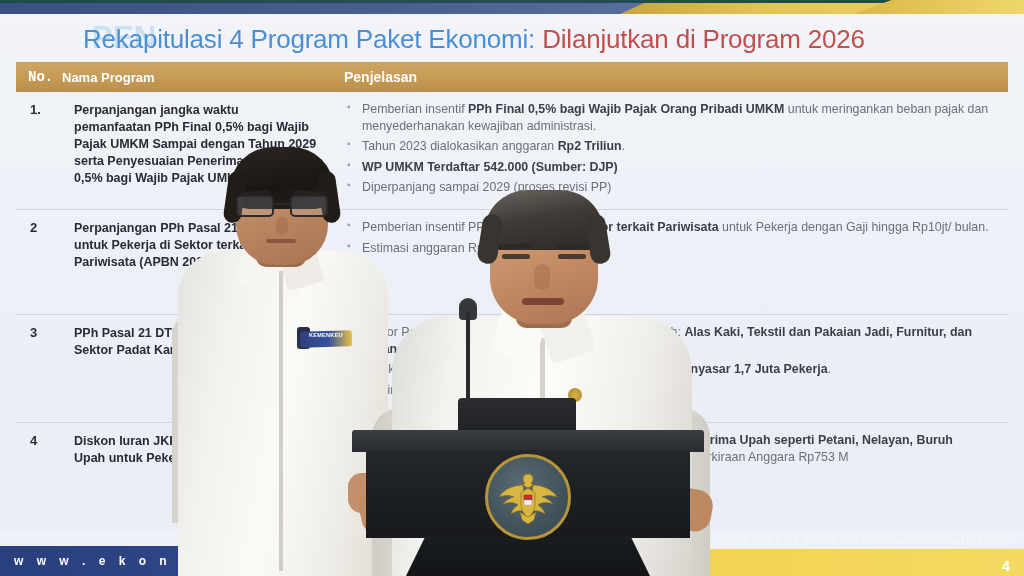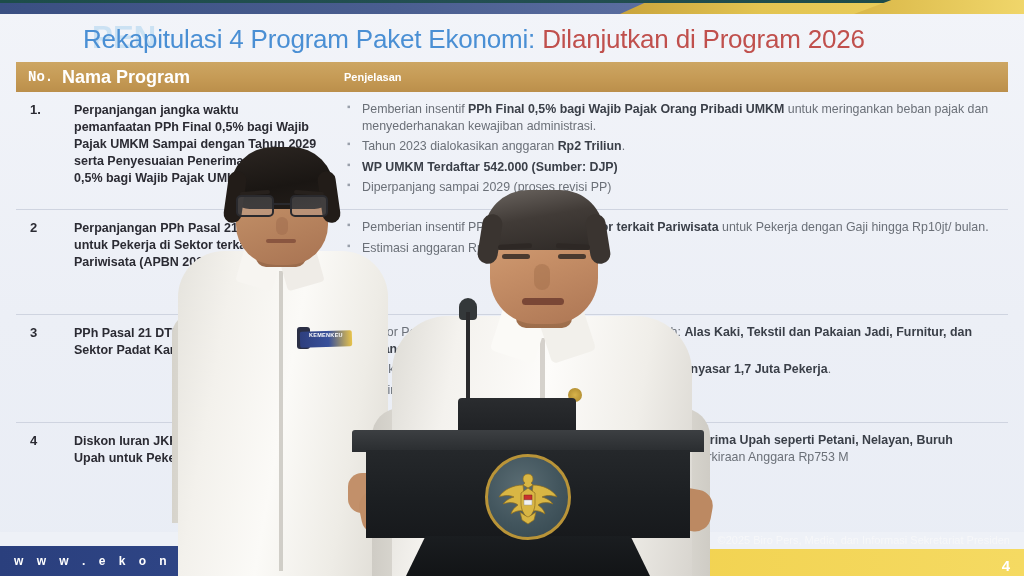--- a/index.html
+++ b/index.html
@@ -71,7 +71,7 @@
     color:#ffffff;
   }
   #thead .c-no   { width:46px; padding-left:12px; font-size:14px; font-weight:bold;font-family:Liberation Mono, monospace; }
-  #thead .c-name { width:270px; font-size:18px; font-weight:bold; }
+  #thead .c-name { width:270px; font-size:13px; font-weight:bold; }
   #thead .c-expl { flex:1; font-size:11px; font-weight:bold; padding-left:12px; }
 
   .trow { display:flex; border-bottom:1px solid #cfd4e0; }

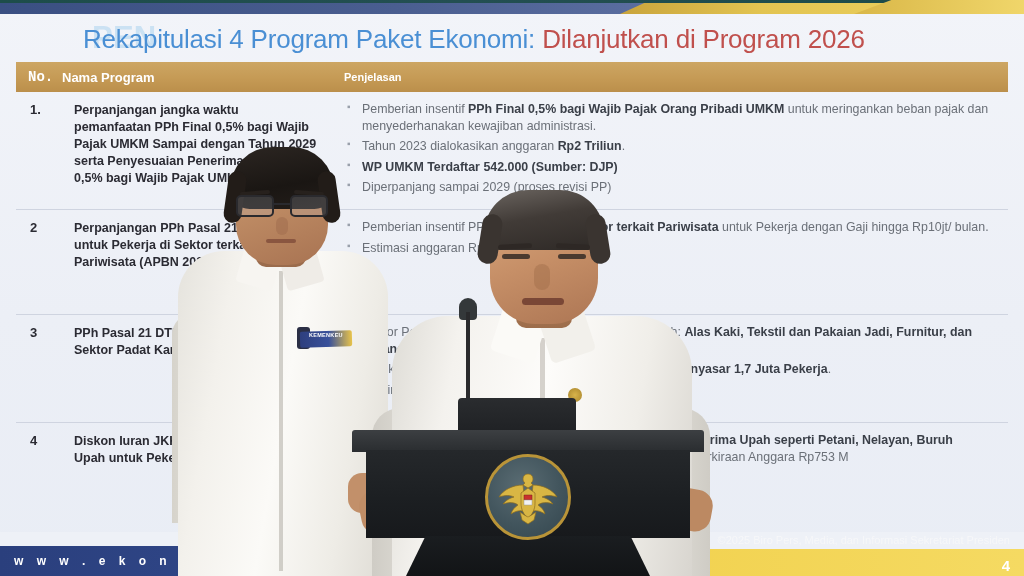--- a/index.html
+++ b/index.html
@@ -72,7 +72,7 @@
   }
   #thead .c-no   { width:46px; padding-left:12px; font-size:14px; font-weight:bold;font-family:Liberation Mono, monospace; }
   #thead .c-name { width:270px; font-size:13px; font-weight:bold; }
-  #thead .c-expl { flex:1; font-size:11px; font-weight:bold; padding-left:12px; }
+  #thead .c-expl { flex:1; font-size:14px; font-weight:bold; padding-left:12px; }
 
   .trow { display:flex; border-bottom:1px solid #cfd4e0; }
   .trow .c-no {

